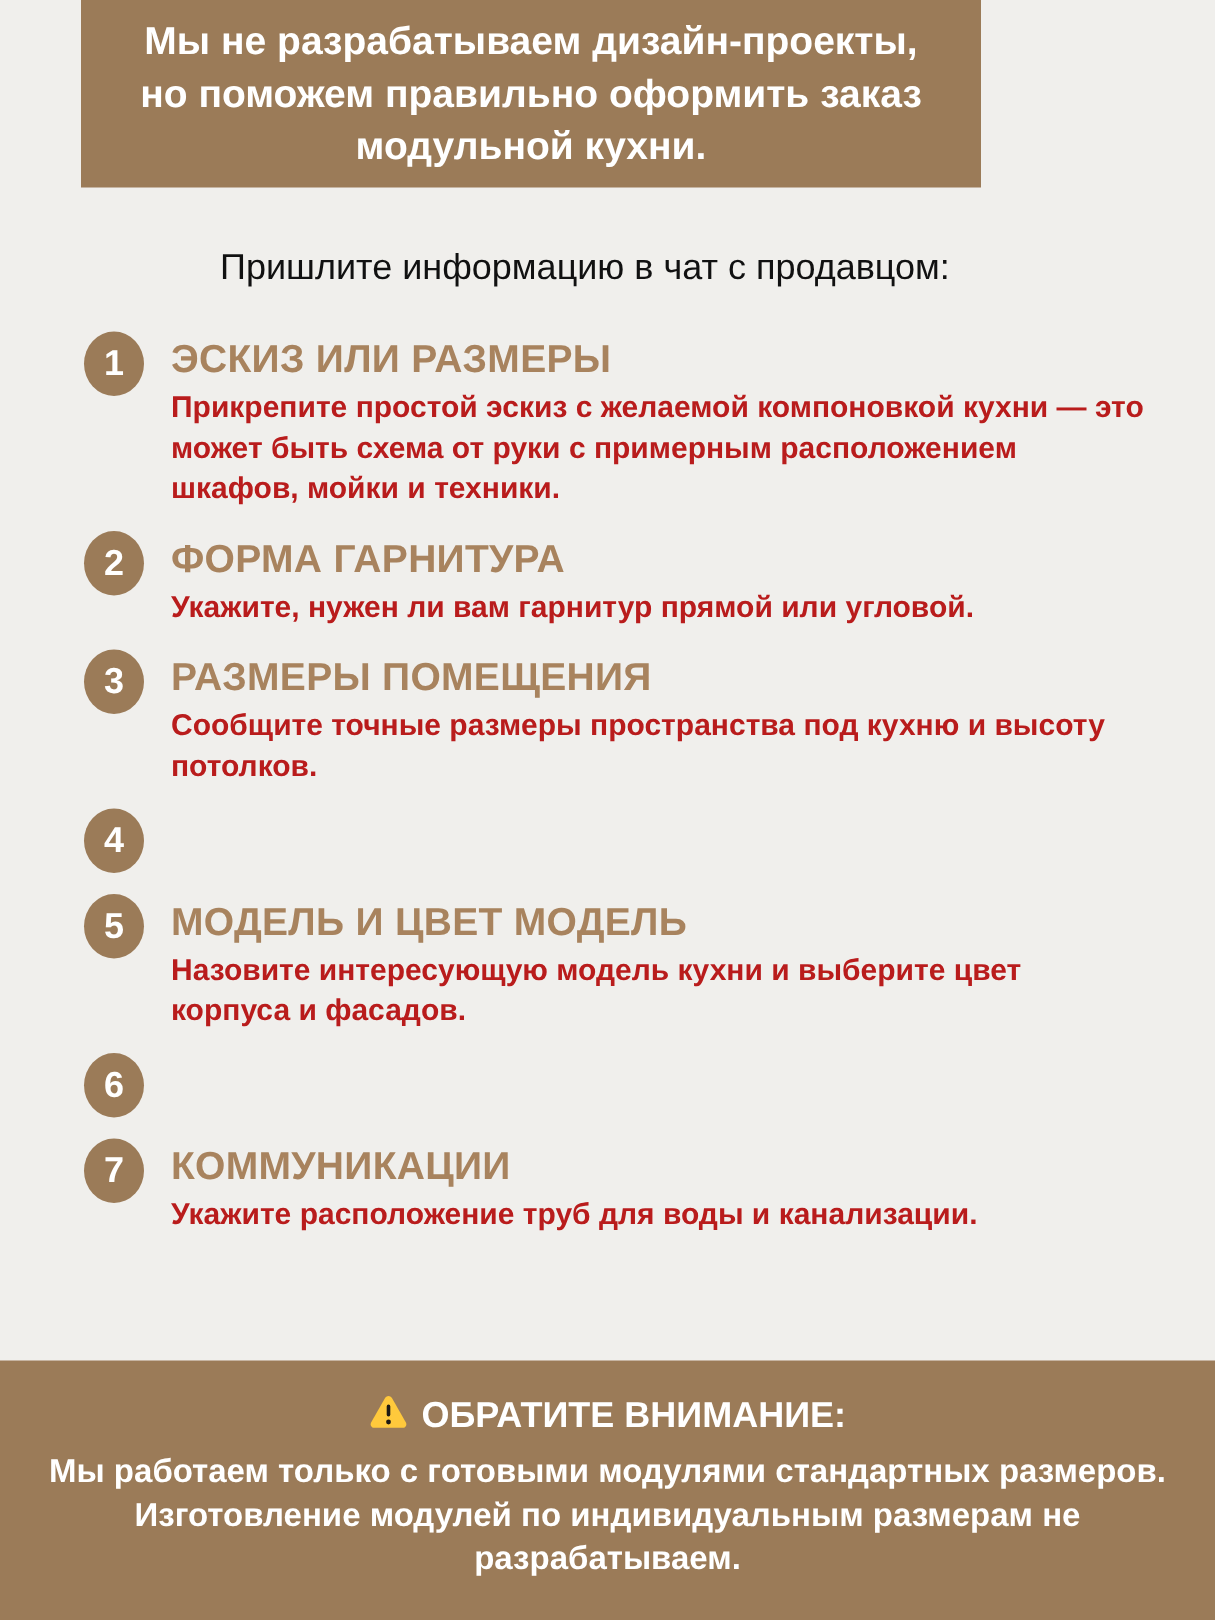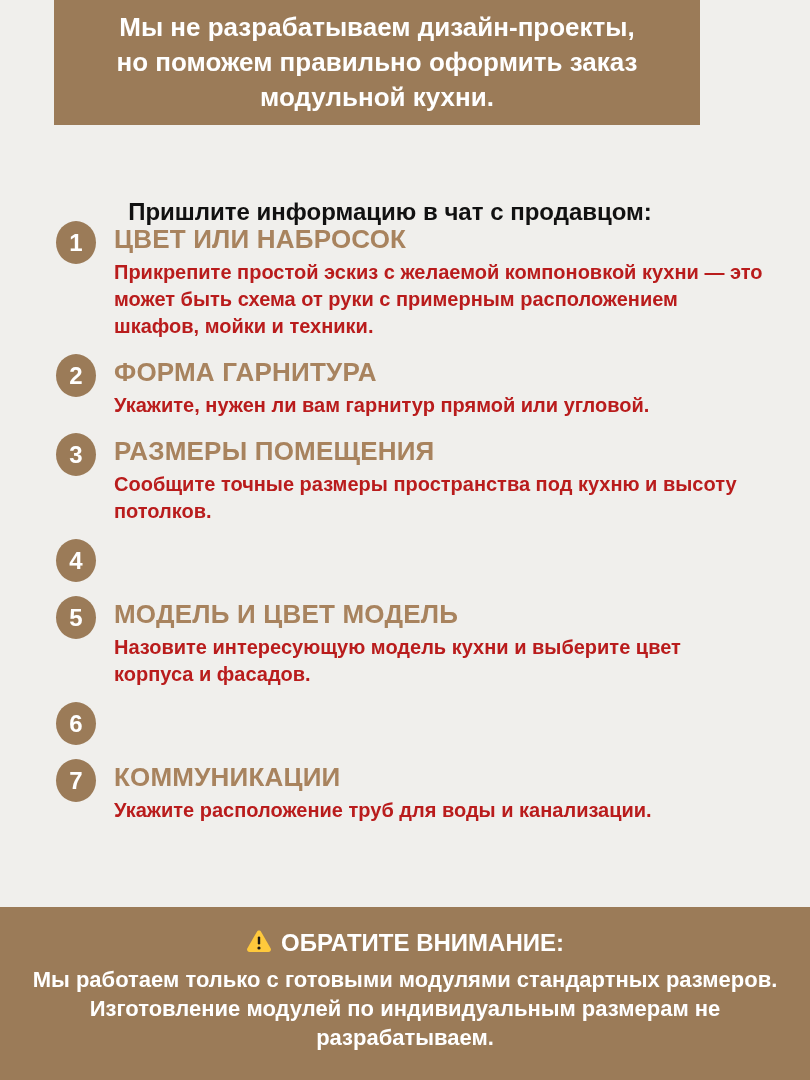--- a/index.html
+++ b/index.html
@@ -18,7 +18,7 @@
   .header-box {
     position: absolute;
     left: 54px; top: 0;
-    width: 646px; height: 125px;
+    width: 600px; height: 125px;
     background: #9b7b58;
     display: flex; flex-direction: column;
     align-items: center; justify-content: center;

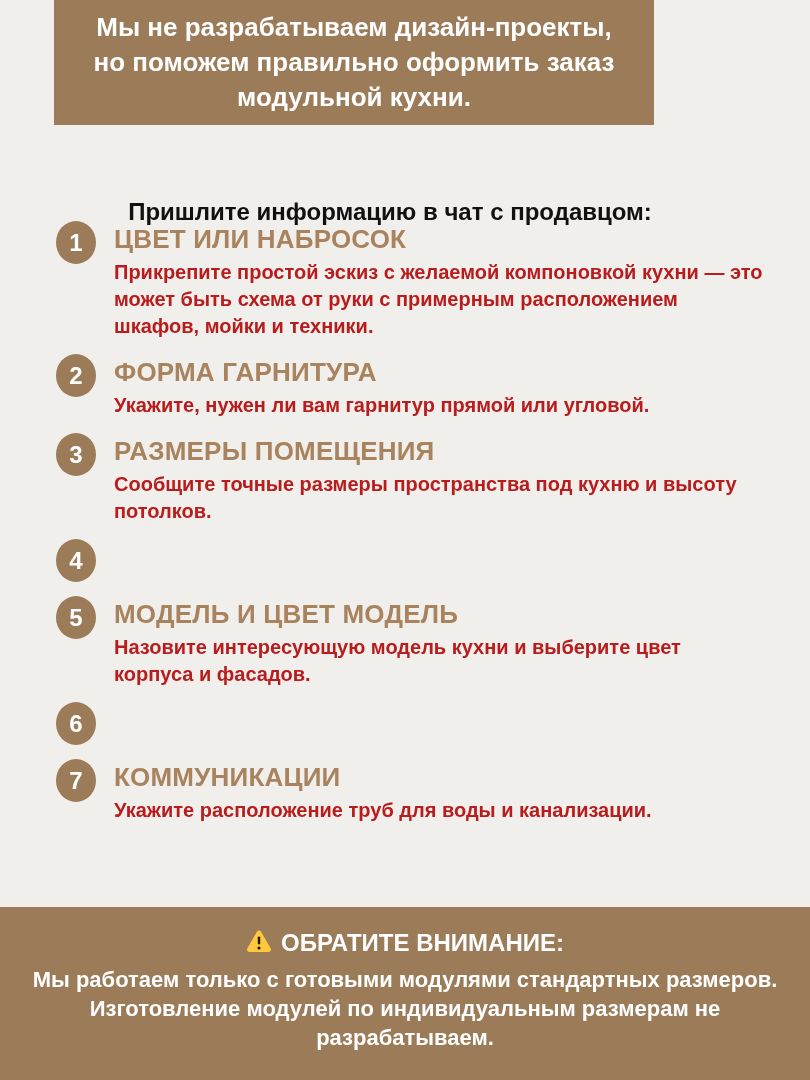--- a/index.html
+++ b/index.html
@@ -38,9 +38,8 @@
     width: 780px;
     text-align: center;
     font-size: 24px;
-    font-weight: 700;
+    font-weight: 400;
     color: #111111;
-    margin-top: 33px;
   }
   
   .steps {

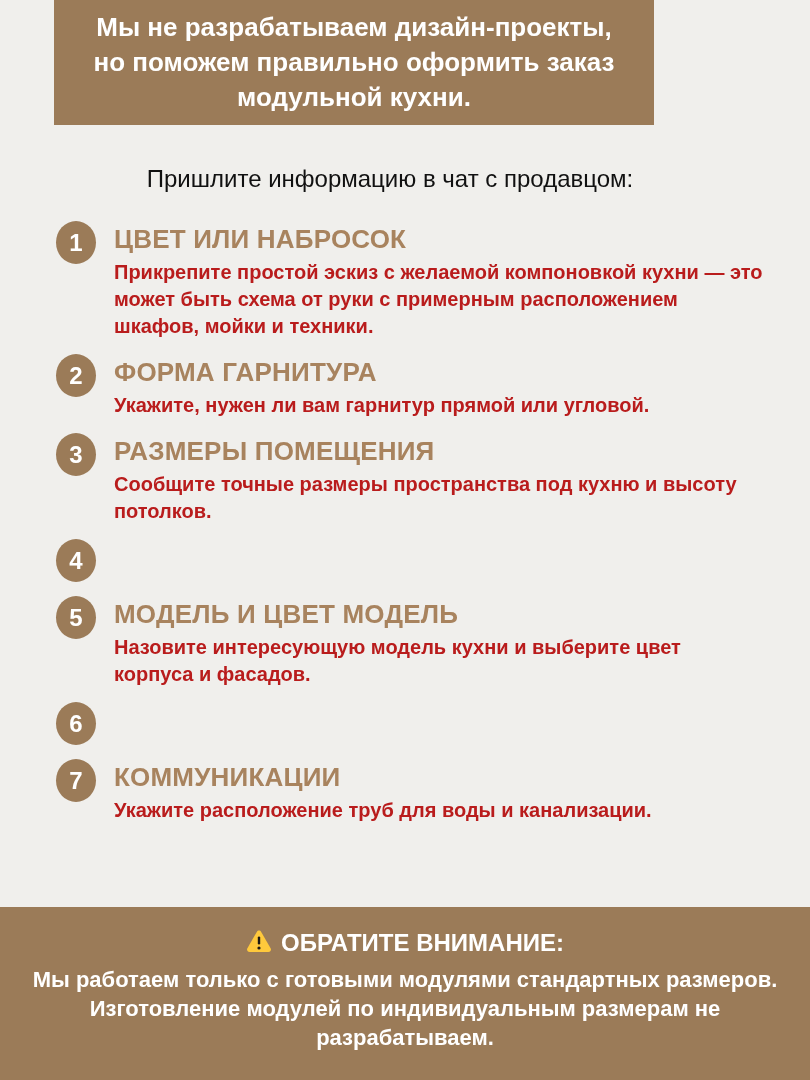--- a/index.html
+++ b/index.html
@@ -128,7 +128,7 @@
     <div class="step">
       <div class="step-circle">1</div>
       <div class="step-body">
-        <div class="step-title">ЦВЕТ ИЛИ НАБРОСОК</div>
+        <div class="step-title">ЭСКИЗ ИЛИ РАЗМЕРЫ</div>
         <div class="step-desc">Прикрепите простой эскиз с желаемой компоновкой кухни — это может быть схема от руки с примерным расположением шкафов, мойки и техники.</div>
       </div>
     </div>

